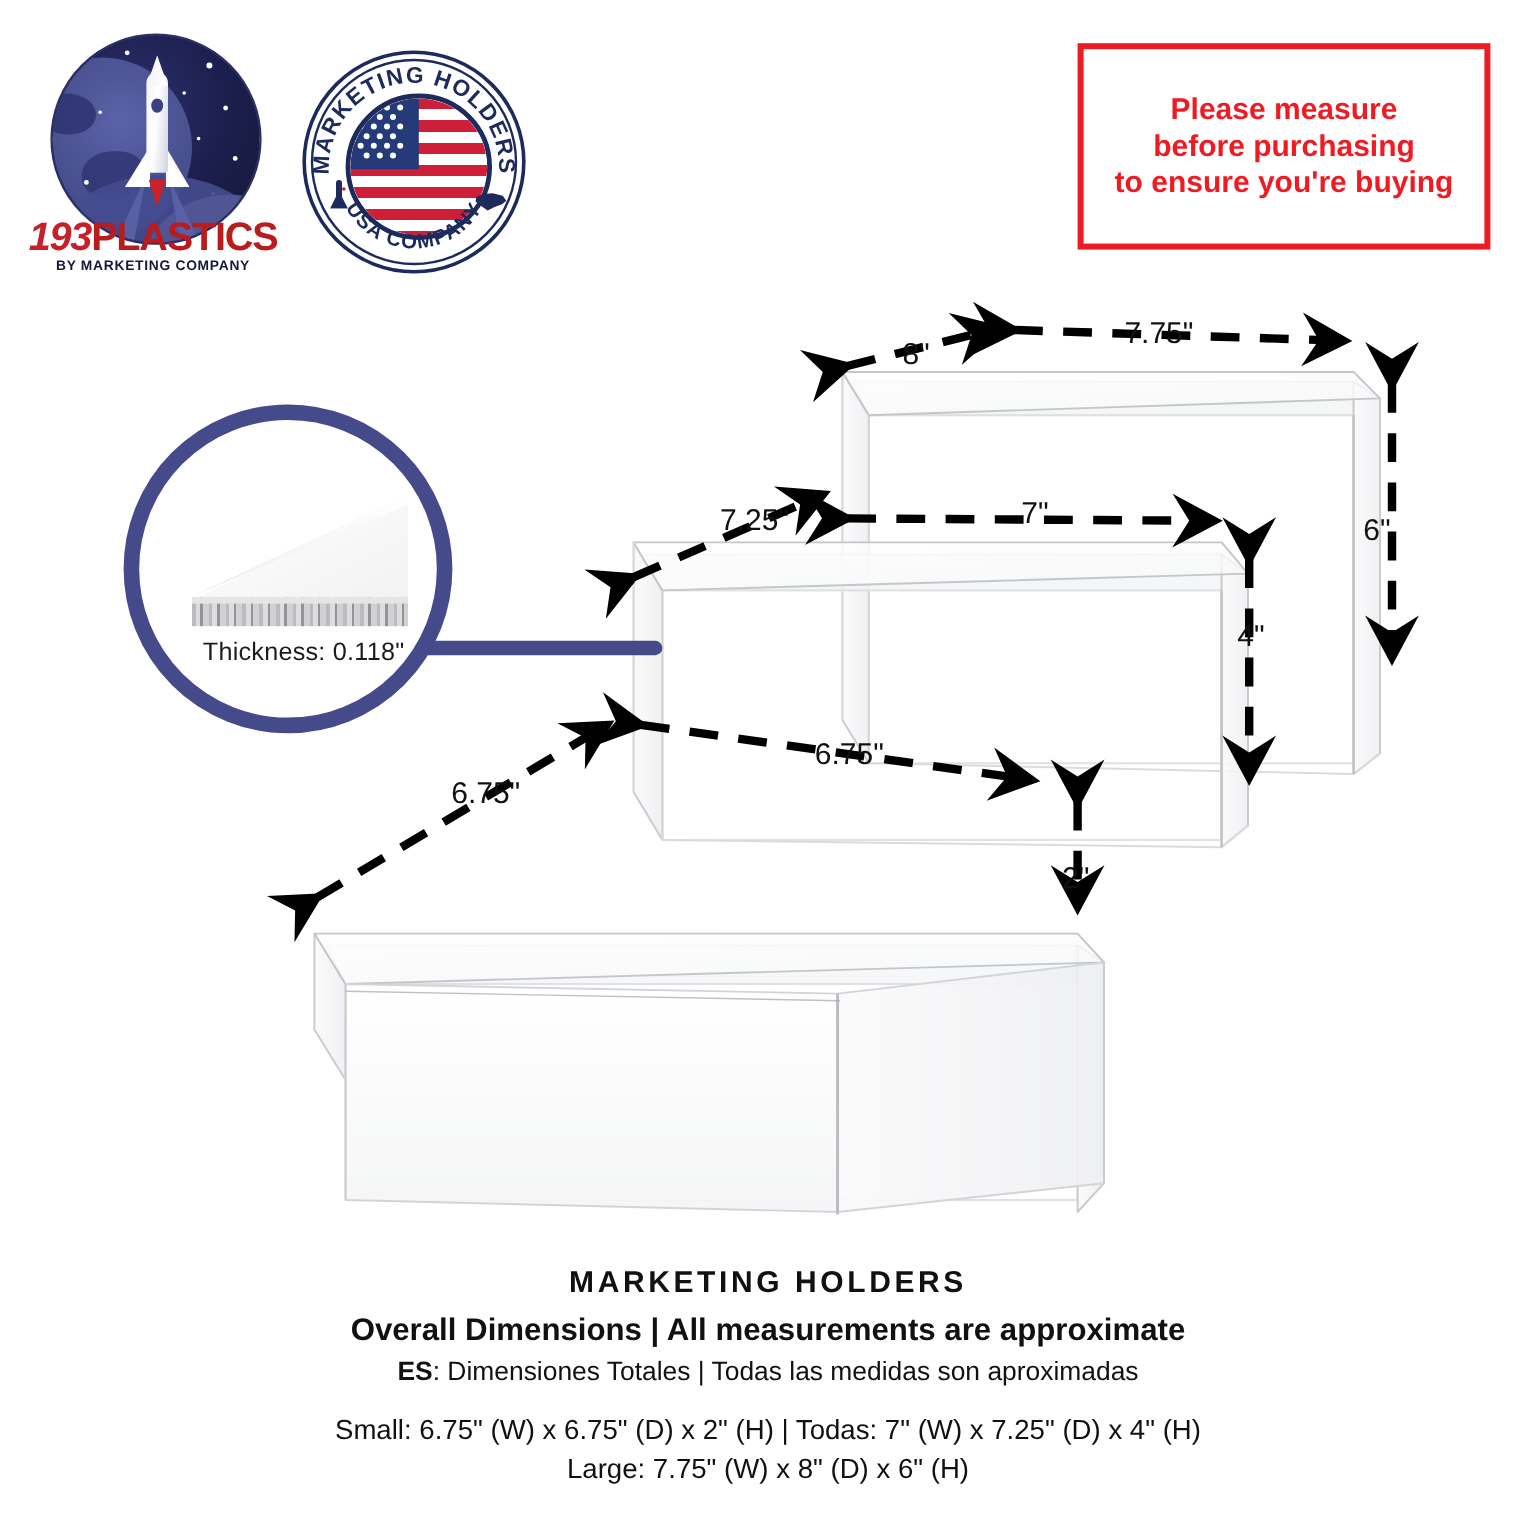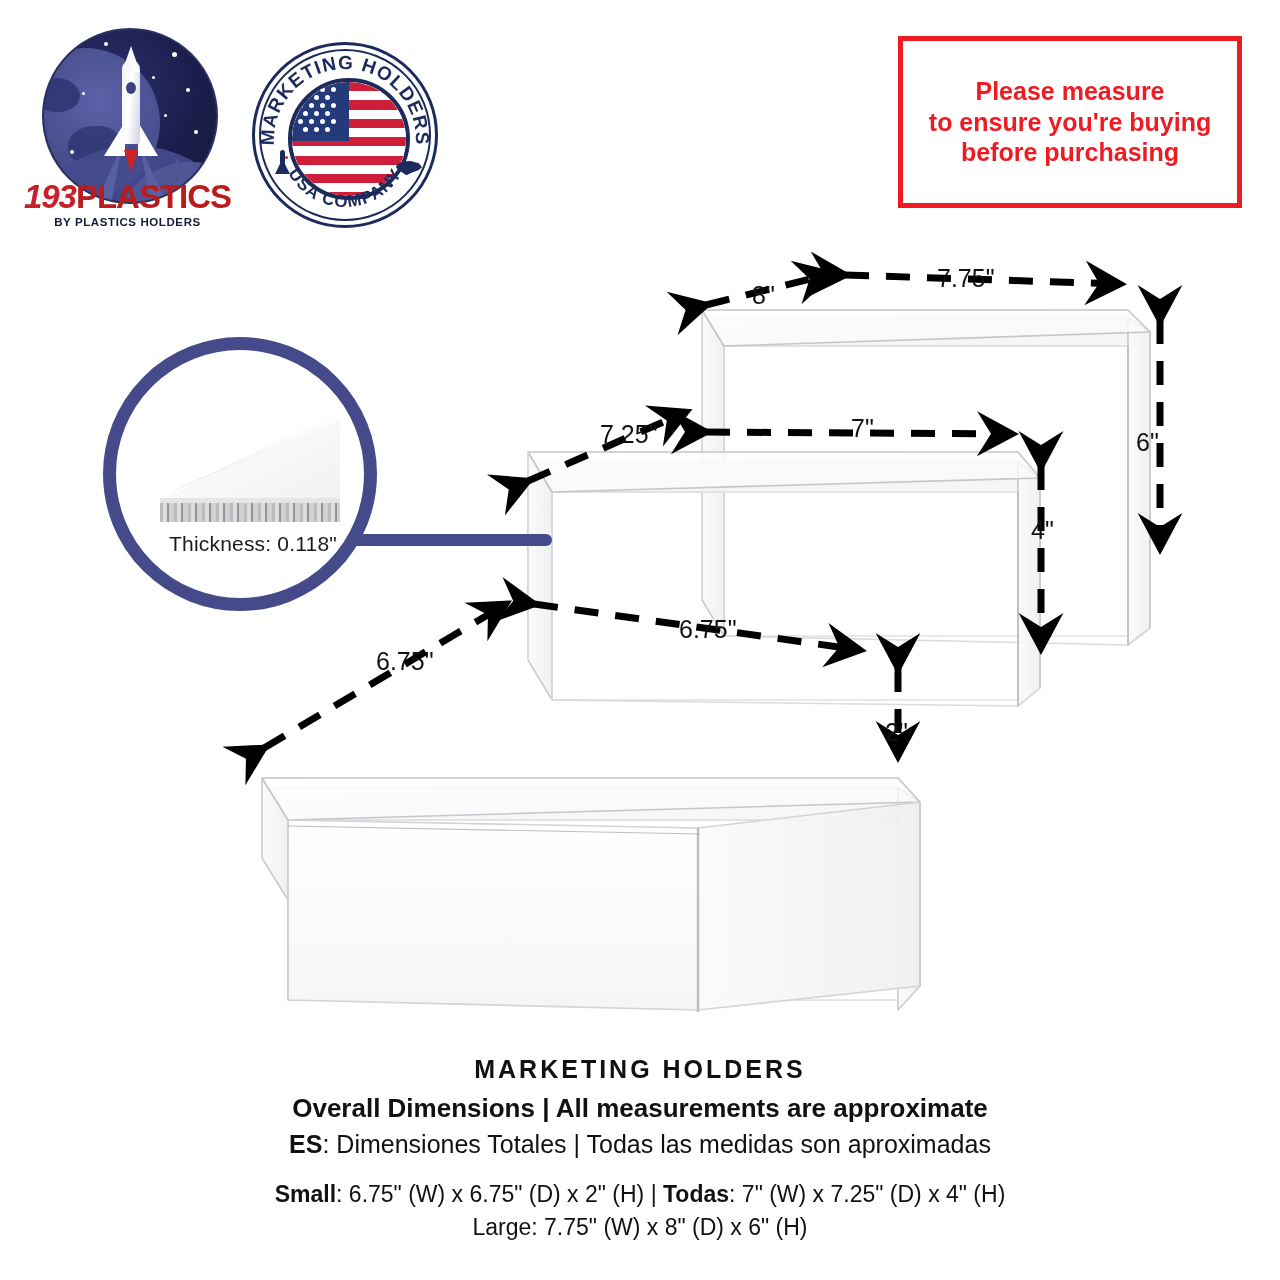--- a/index.html
+++ b/index.html
@@ -222,8 +222,8 @@
   <div class="warnbox">
     <div class="warntxt">
       <div>Please measure</div>
+      <div>before purchasing</div>
       <div>to ensure you're buying</div>
-      <div>before purchasing</div>
     </div>
   </div>
 

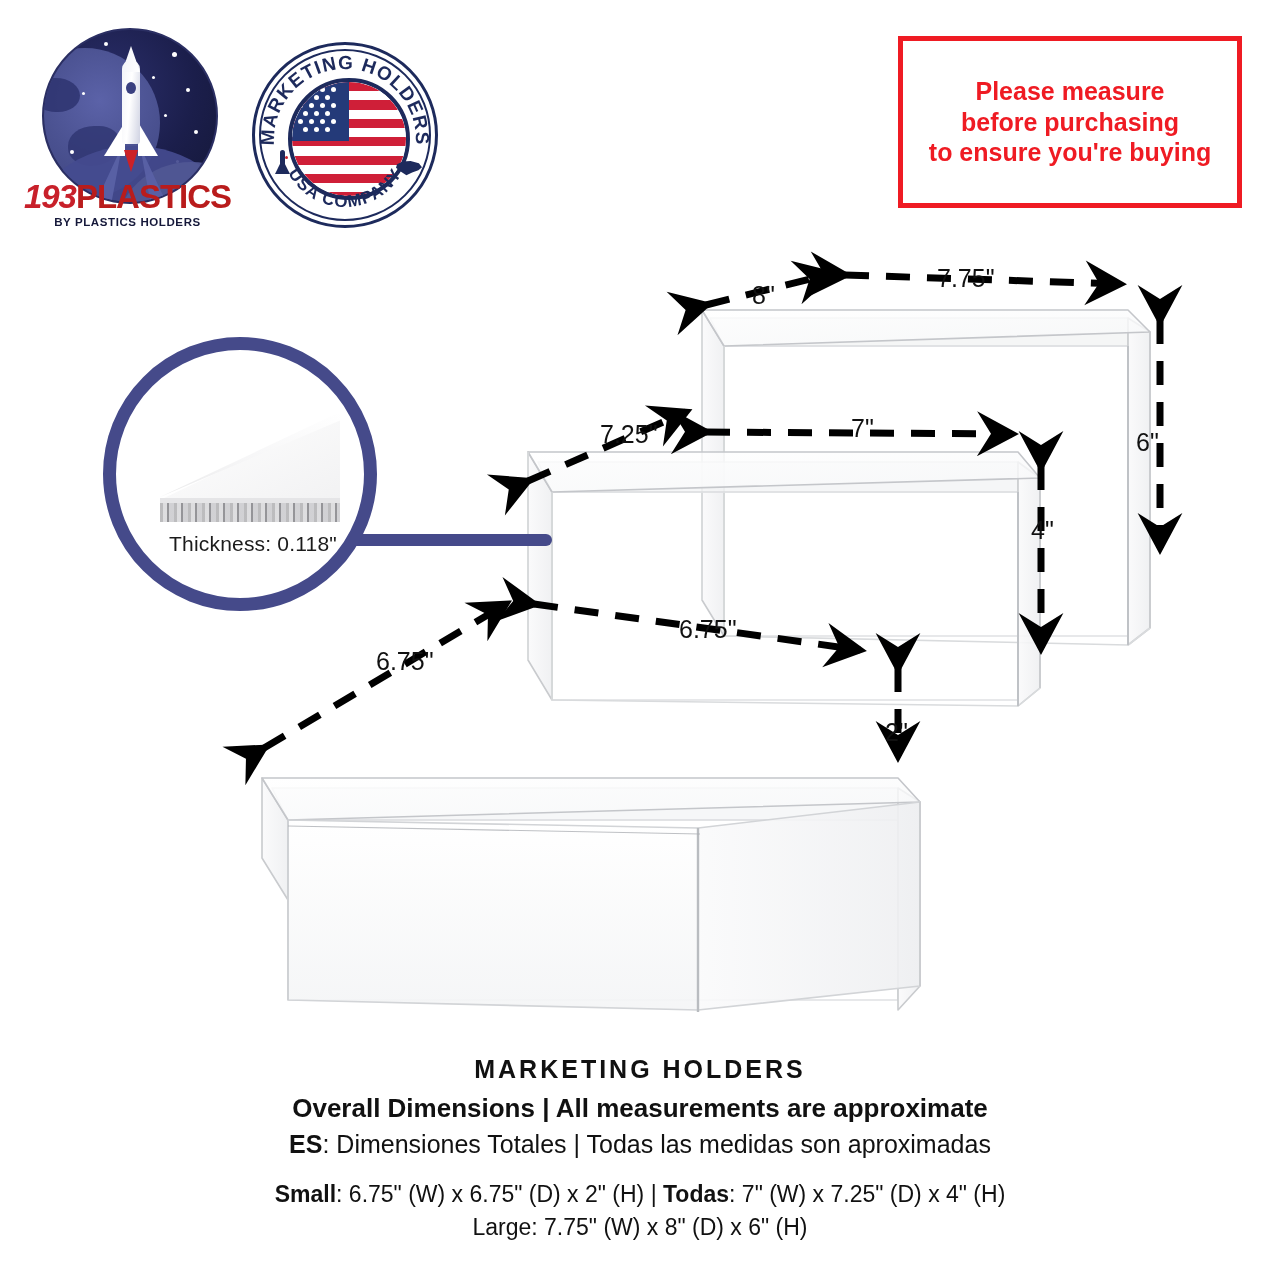--- a/index.html
+++ b/index.html
@@ -166,7 +166,7 @@
       <div class="wm-main">
         <span class="wm-321">193</span><span class="wm-pl">PLASTICS</span>
       </div>
-      <div class="wm-sub">BY PLASTICS HOLDERS</div>
+      <div class="wm-sub">BY MARKETING COMPANY</div>
     </div>
   </div>
 

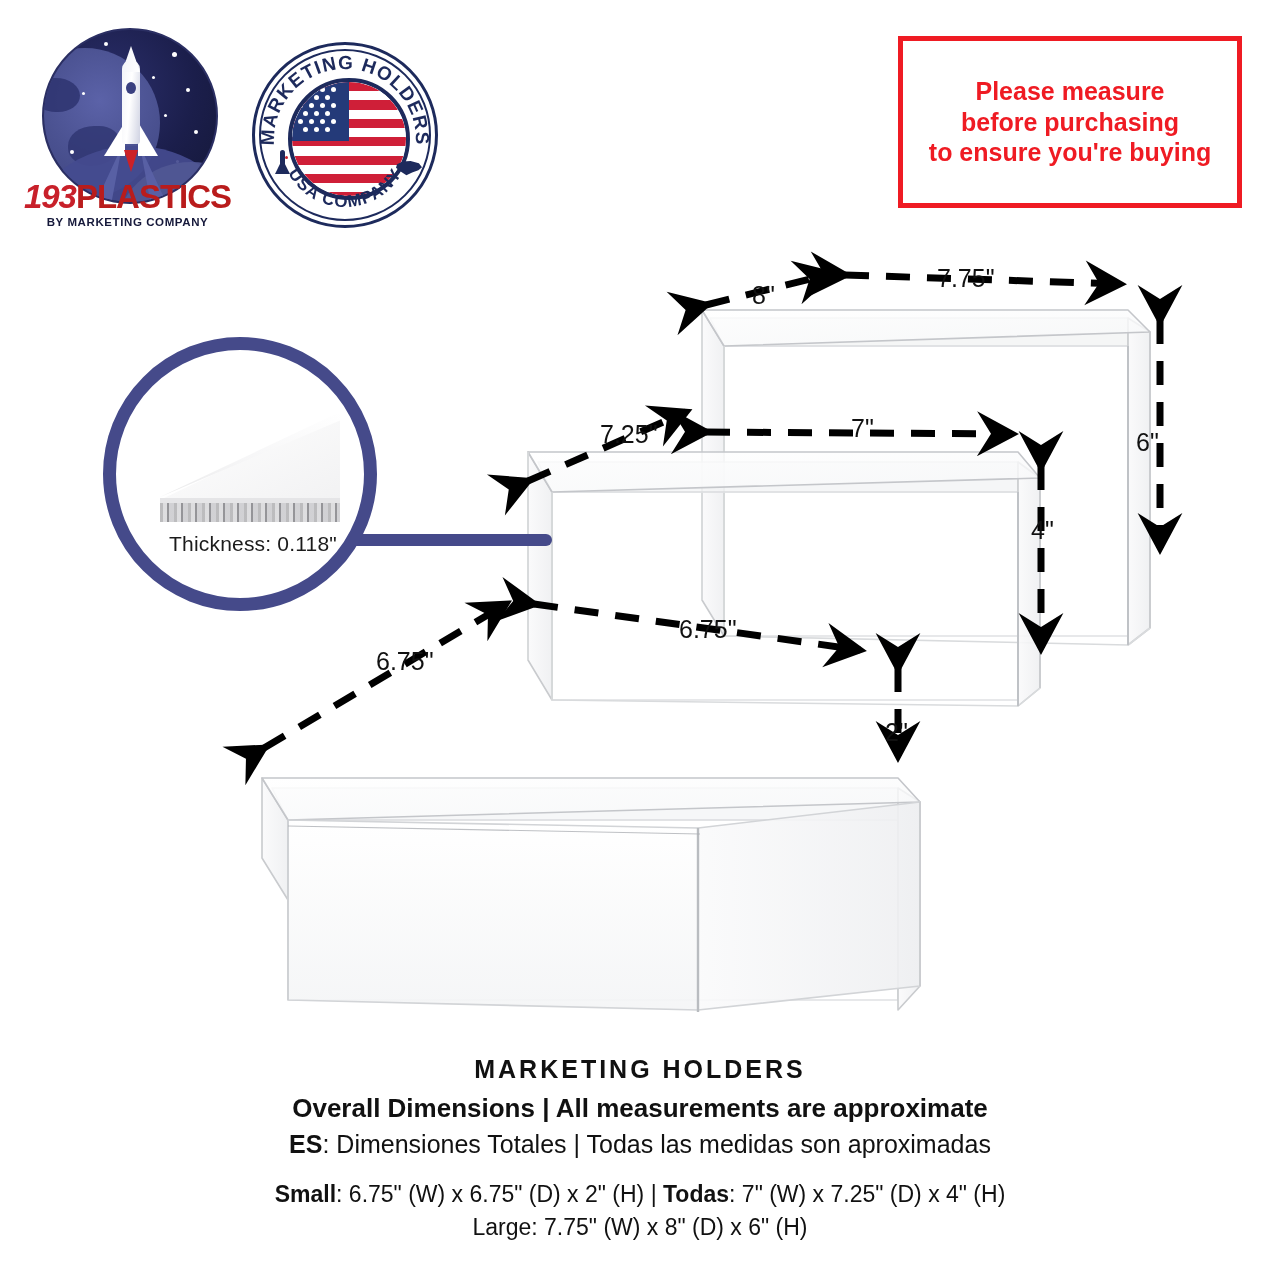--- a/index.html
+++ b/index.html
@@ -126,7 +126,7 @@
   .footer{position:absolute;left:0;top:1055px;width:1280px;text-align:center;color:#111;}
   .f-title{font-size:25px;font-weight:800;letter-spacing:3px;}
   .f-l1{font-size:26px;font-weight:700;margin-top:9px;}
-  .f-l2{font-size:25px;font-weight:400;margin-top:6px;}
+  .f-l2{font-size:22px;font-weight:400;margin-top:6px;}
   .f-l2 b{font-weight:800;}
   .f-sizes{font-size:23px;margin-top:22px;font-weight:400;}
   .f-sizes b{font-weight:700;text-align:right;}

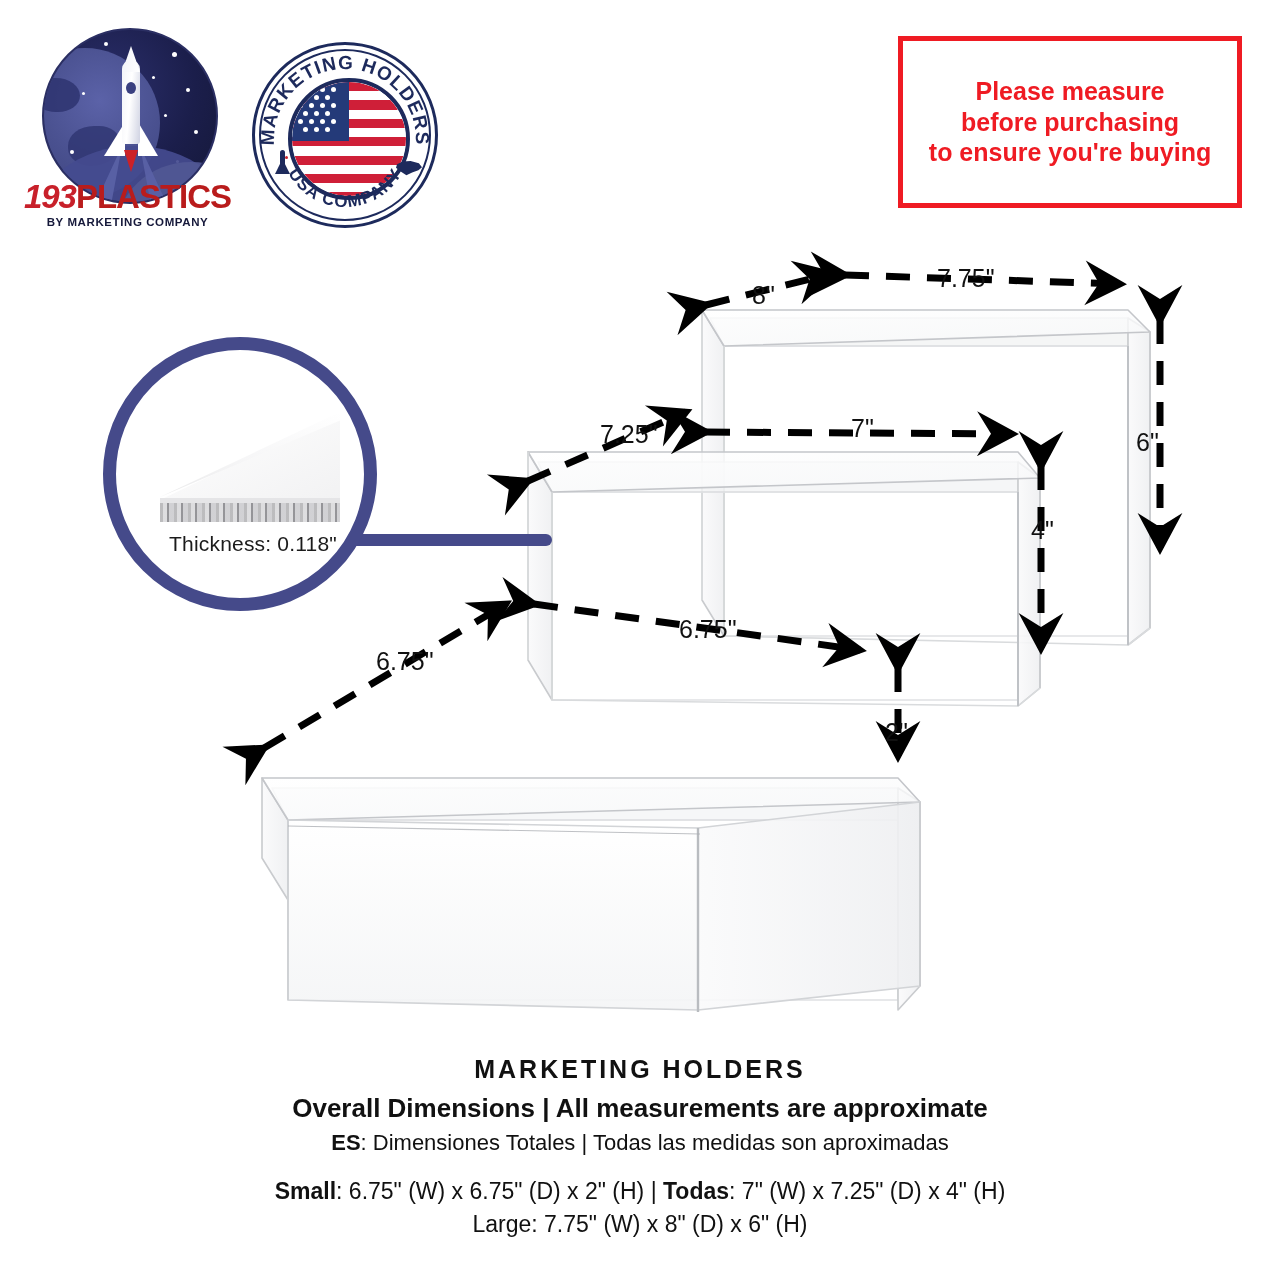--- a/index.html
+++ b/index.html
@@ -129,7 +129,7 @@
   .f-l2{font-size:22px;font-weight:400;margin-top:6px;}
   .f-l2 b{font-weight:800;}
   .f-sizes{font-size:23px;margin-top:22px;font-weight:400;}
-  .f-sizes b{font-weight:700;text-align:right;}
+  .f-sizes b{font-weight:400;text-align:right;}
   .f-sizes2{font-size:23px;margin-top:6px;font-weight:400;}
   .f-sizes2 b{font-weight:400;}
 </style>

